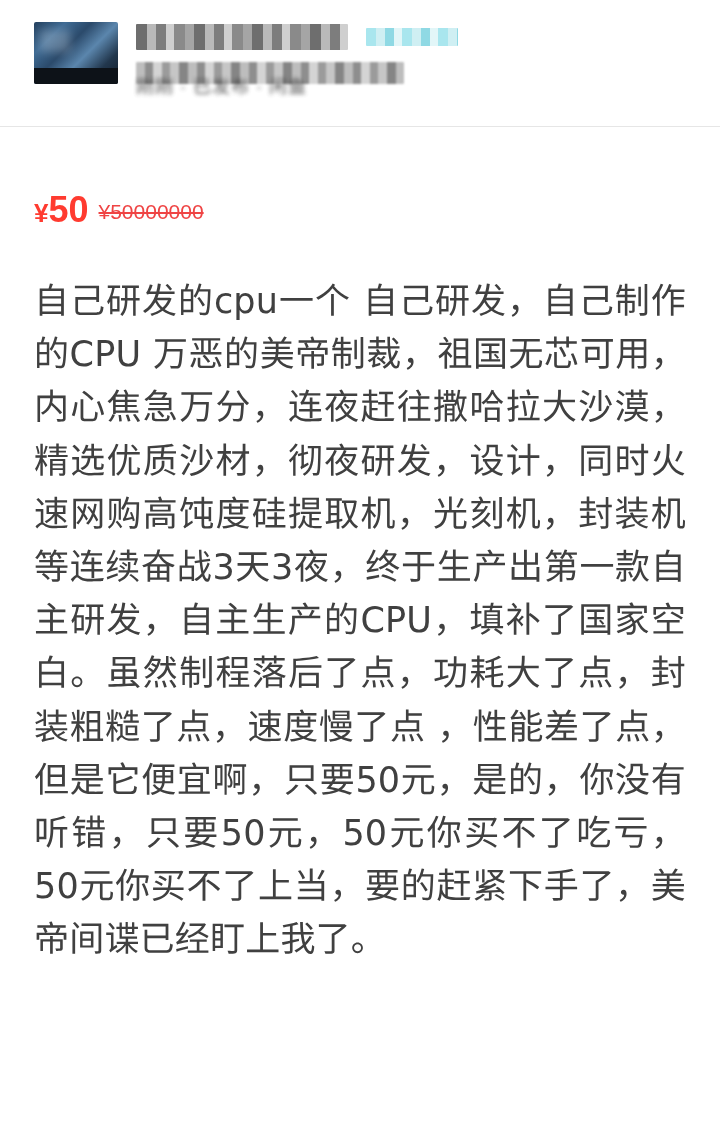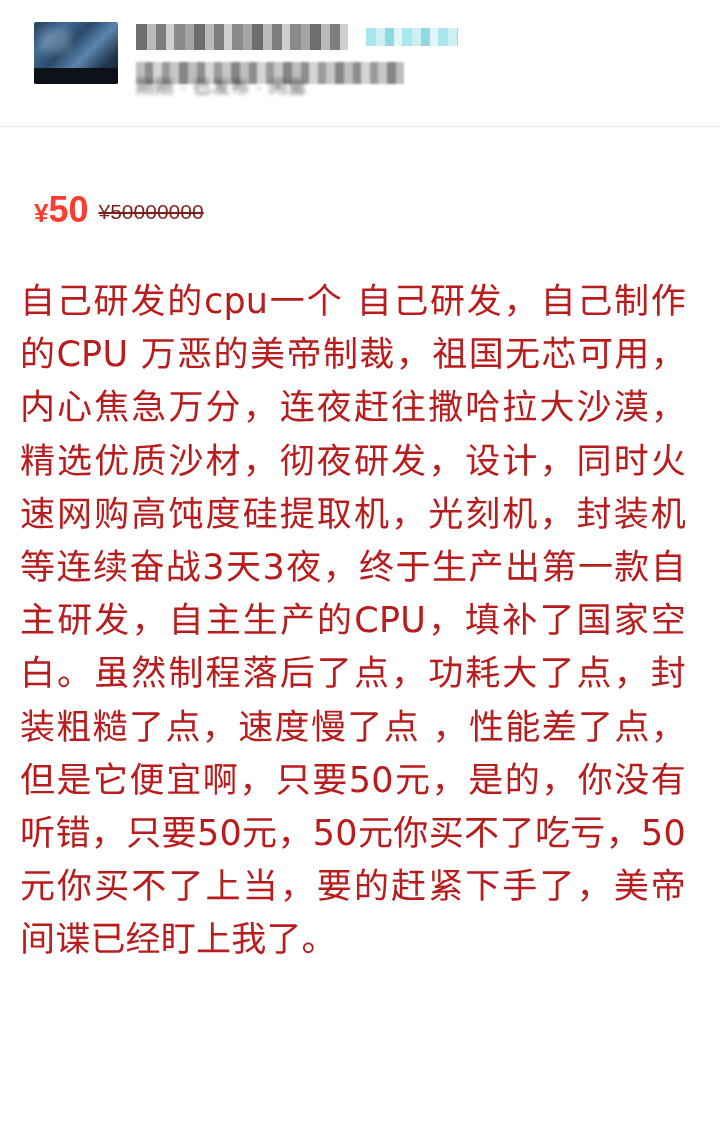--- a/index.html
+++ b/index.html
@@ -152,7 +152,7 @@
   }
   .price-original {
     margin-left: 10px;
-    color: #7f1d1d;
+    color: #ef4444;
     font-size: 21px;
     text-decoration: line-through;
     position: relative;

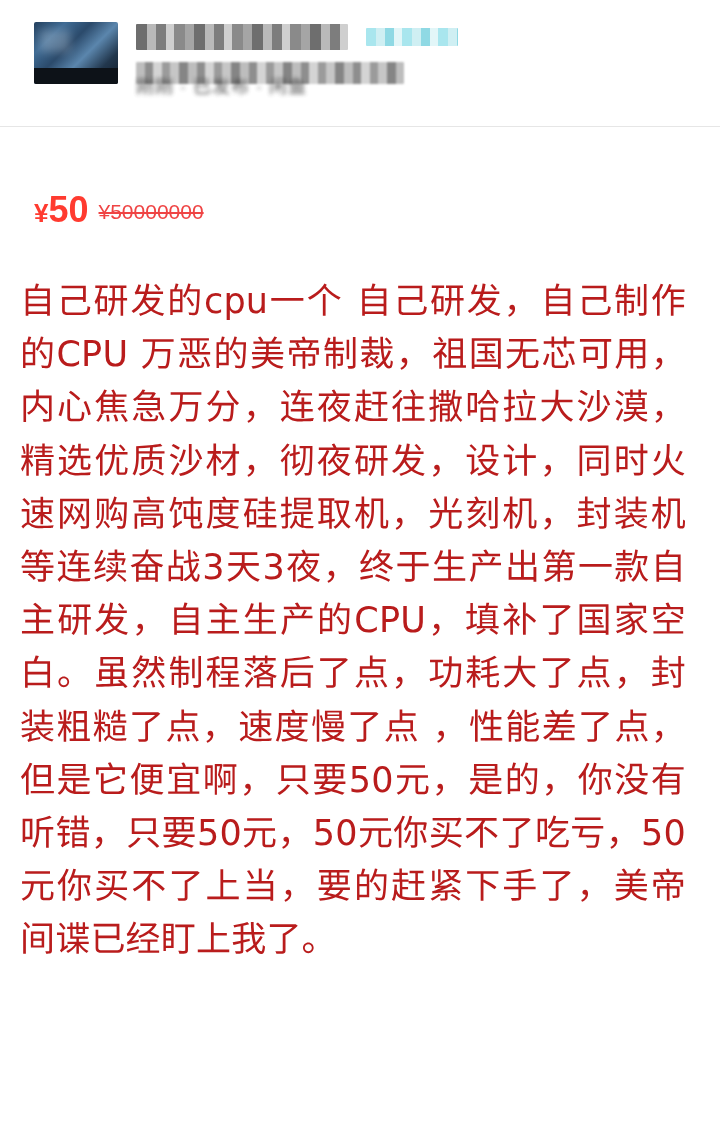--- a/index.html
+++ b/index.html
@@ -161,10 +161,10 @@
 
   
   .description {
-    padding: 44px 34px 0 20px;
+    padding: 44px 34px 0 34px;
     font-size: 35px;
     line-height: 1.52;
-    color: #b91c1c;
+    color: #404040;
     letter-spacing: 0.2px;
     text-align: justify;
     font-family: "DejaVu Sans", "Liberation Sans", sans-serif;

